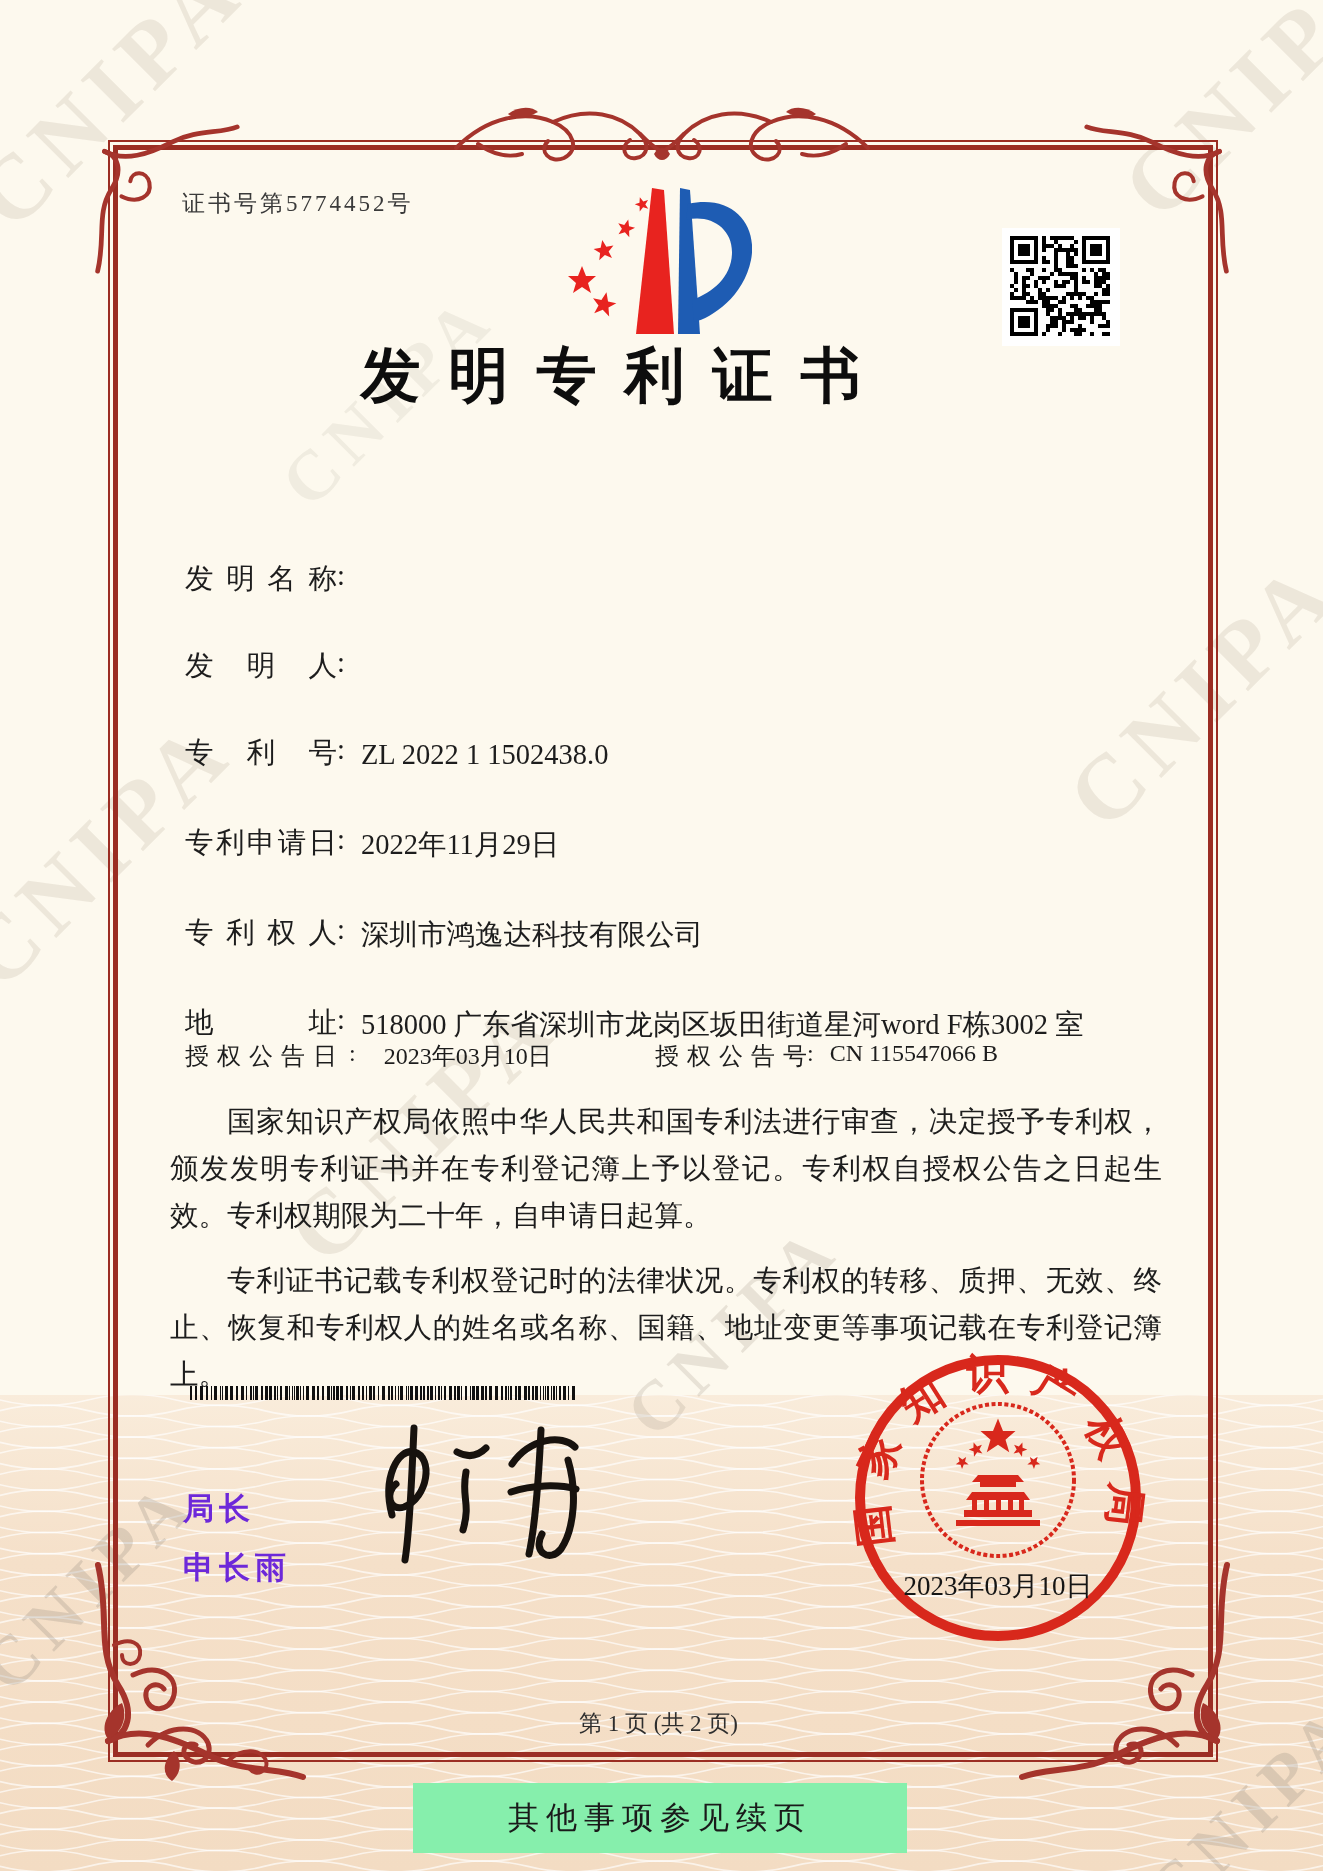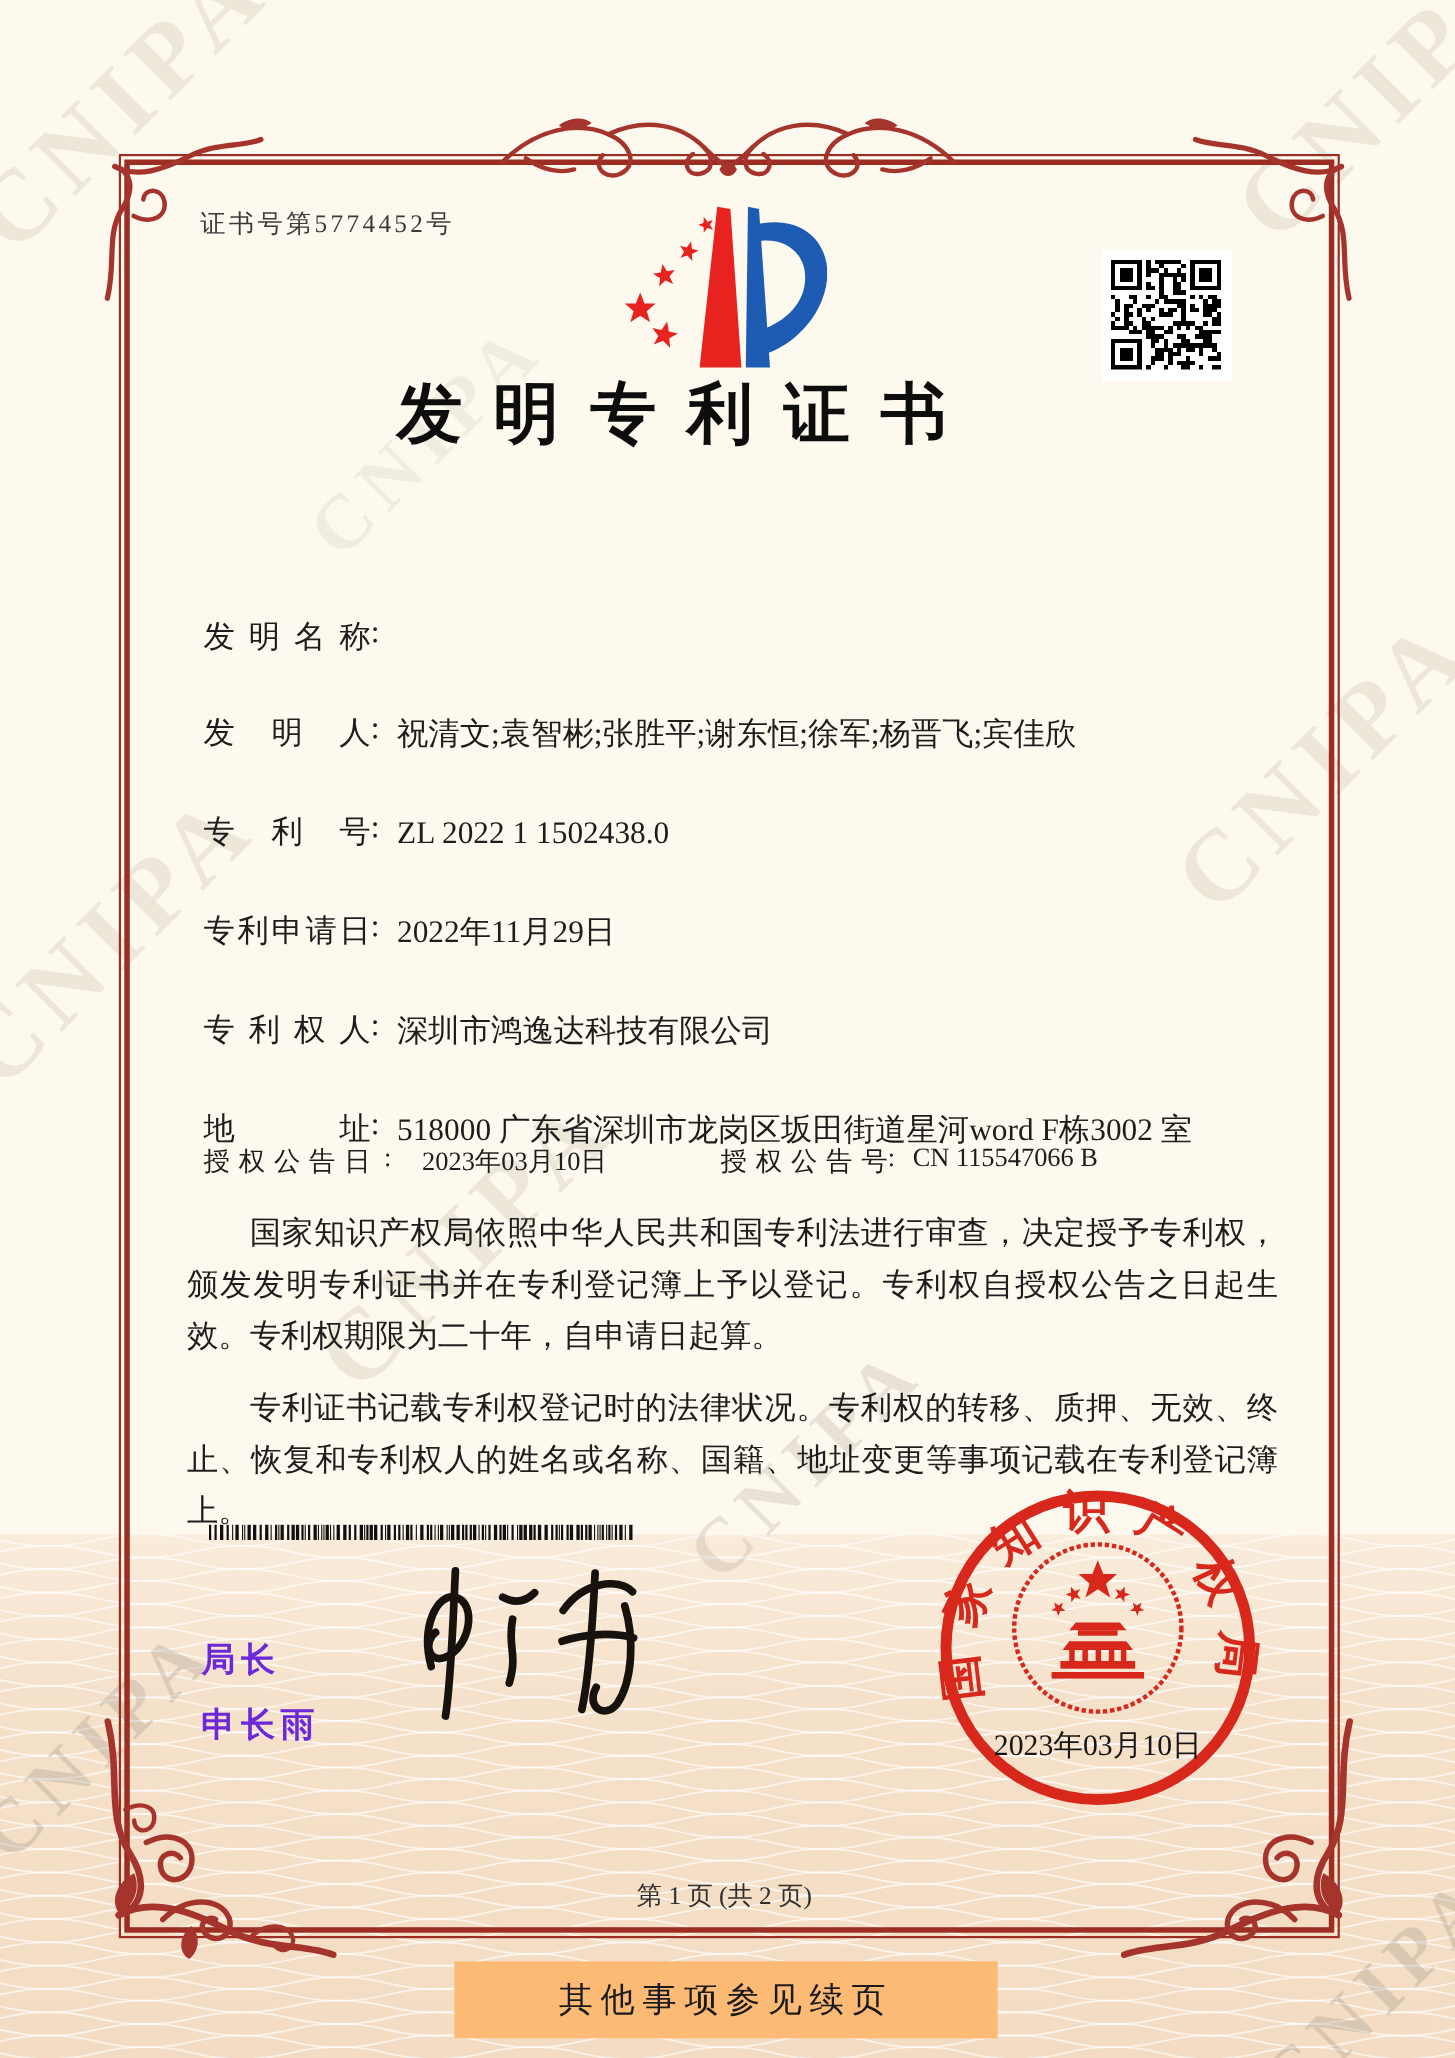--- a/index.html
+++ b/index.html
@@ -458,7 +458,6 @@
   <div class="frow">
     <span class="flabel">发明人</span>
       <span class="fcolon">:</span>
-    <span class="fvalue">祝清文;袁智彬;张胜平;谢东恒;徐军;杨晋飞;宾佳欣</span>
   </div>
   <div class="frow">
     <span class="flabel">专利号</span>

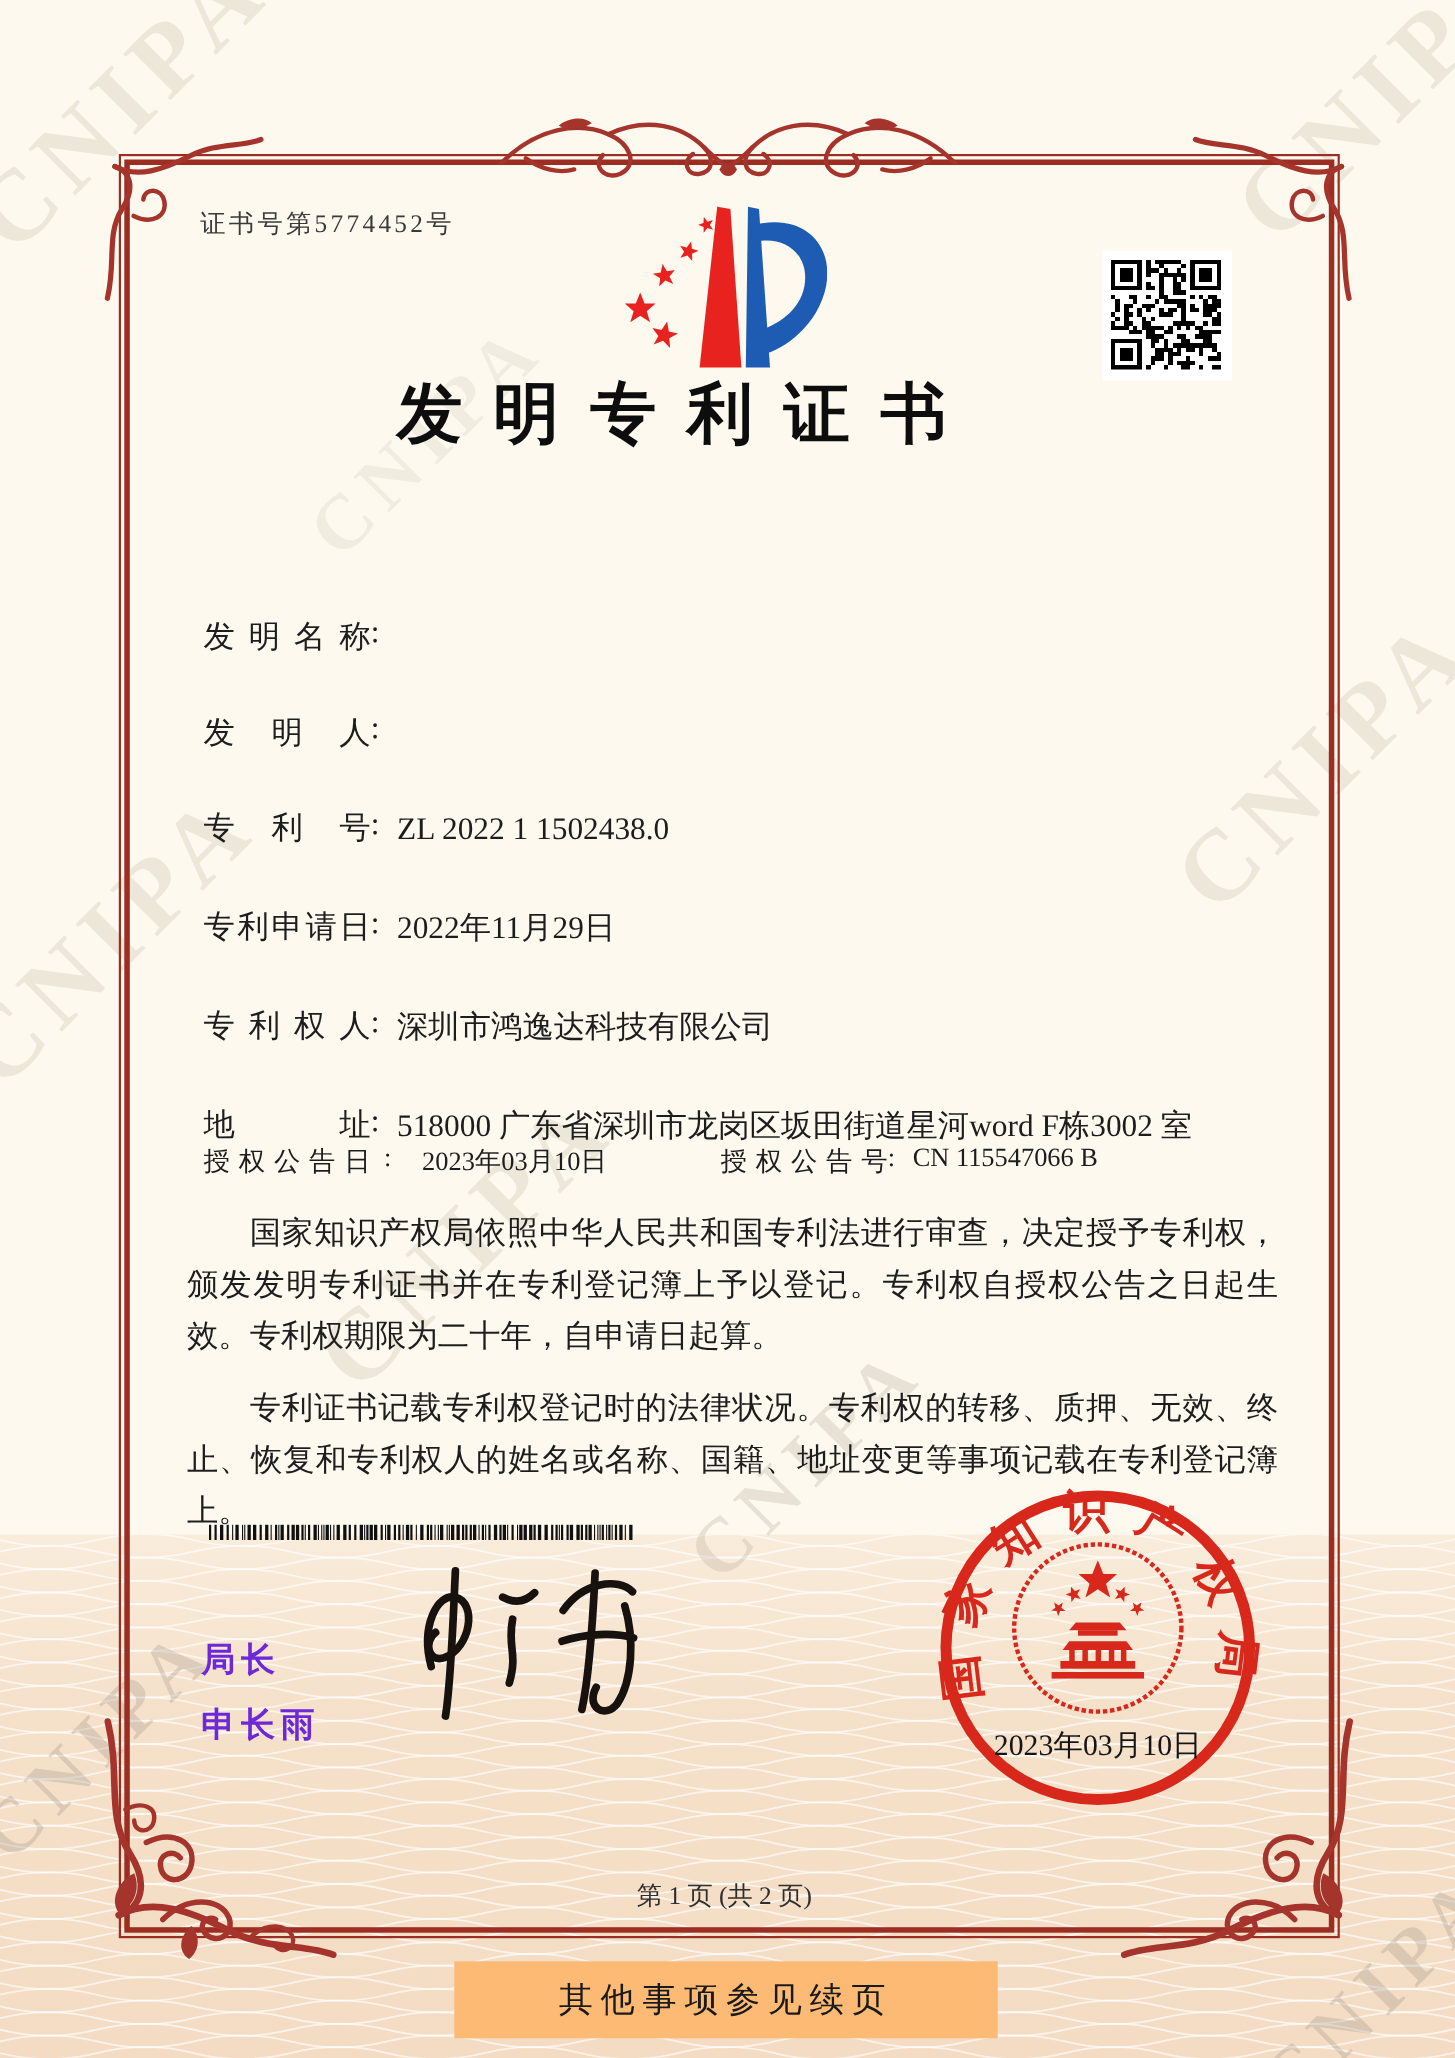--- a/index.html
+++ b/index.html
@@ -66,7 +66,7 @@
   .seal{left:850px;top:1350px;z-index:7;}
   .pageinfo{left:0;top:1708px;width:1317px;text-align:center;font-size:23px;color:#2e2e2e;z-index:6;}
   .contnote{
-    left:413px;top:1783px;width:494px;height:70px;background:#fdba74;z-index:6;
+    left:413px;top:1783px;width:494px;height:70px;background:#86efac;z-index:6;
     display:flex;align-items:center;justify-content:center;
     font-size:31px;letter-spacing:7px;color:#1a1a1a;
   }

